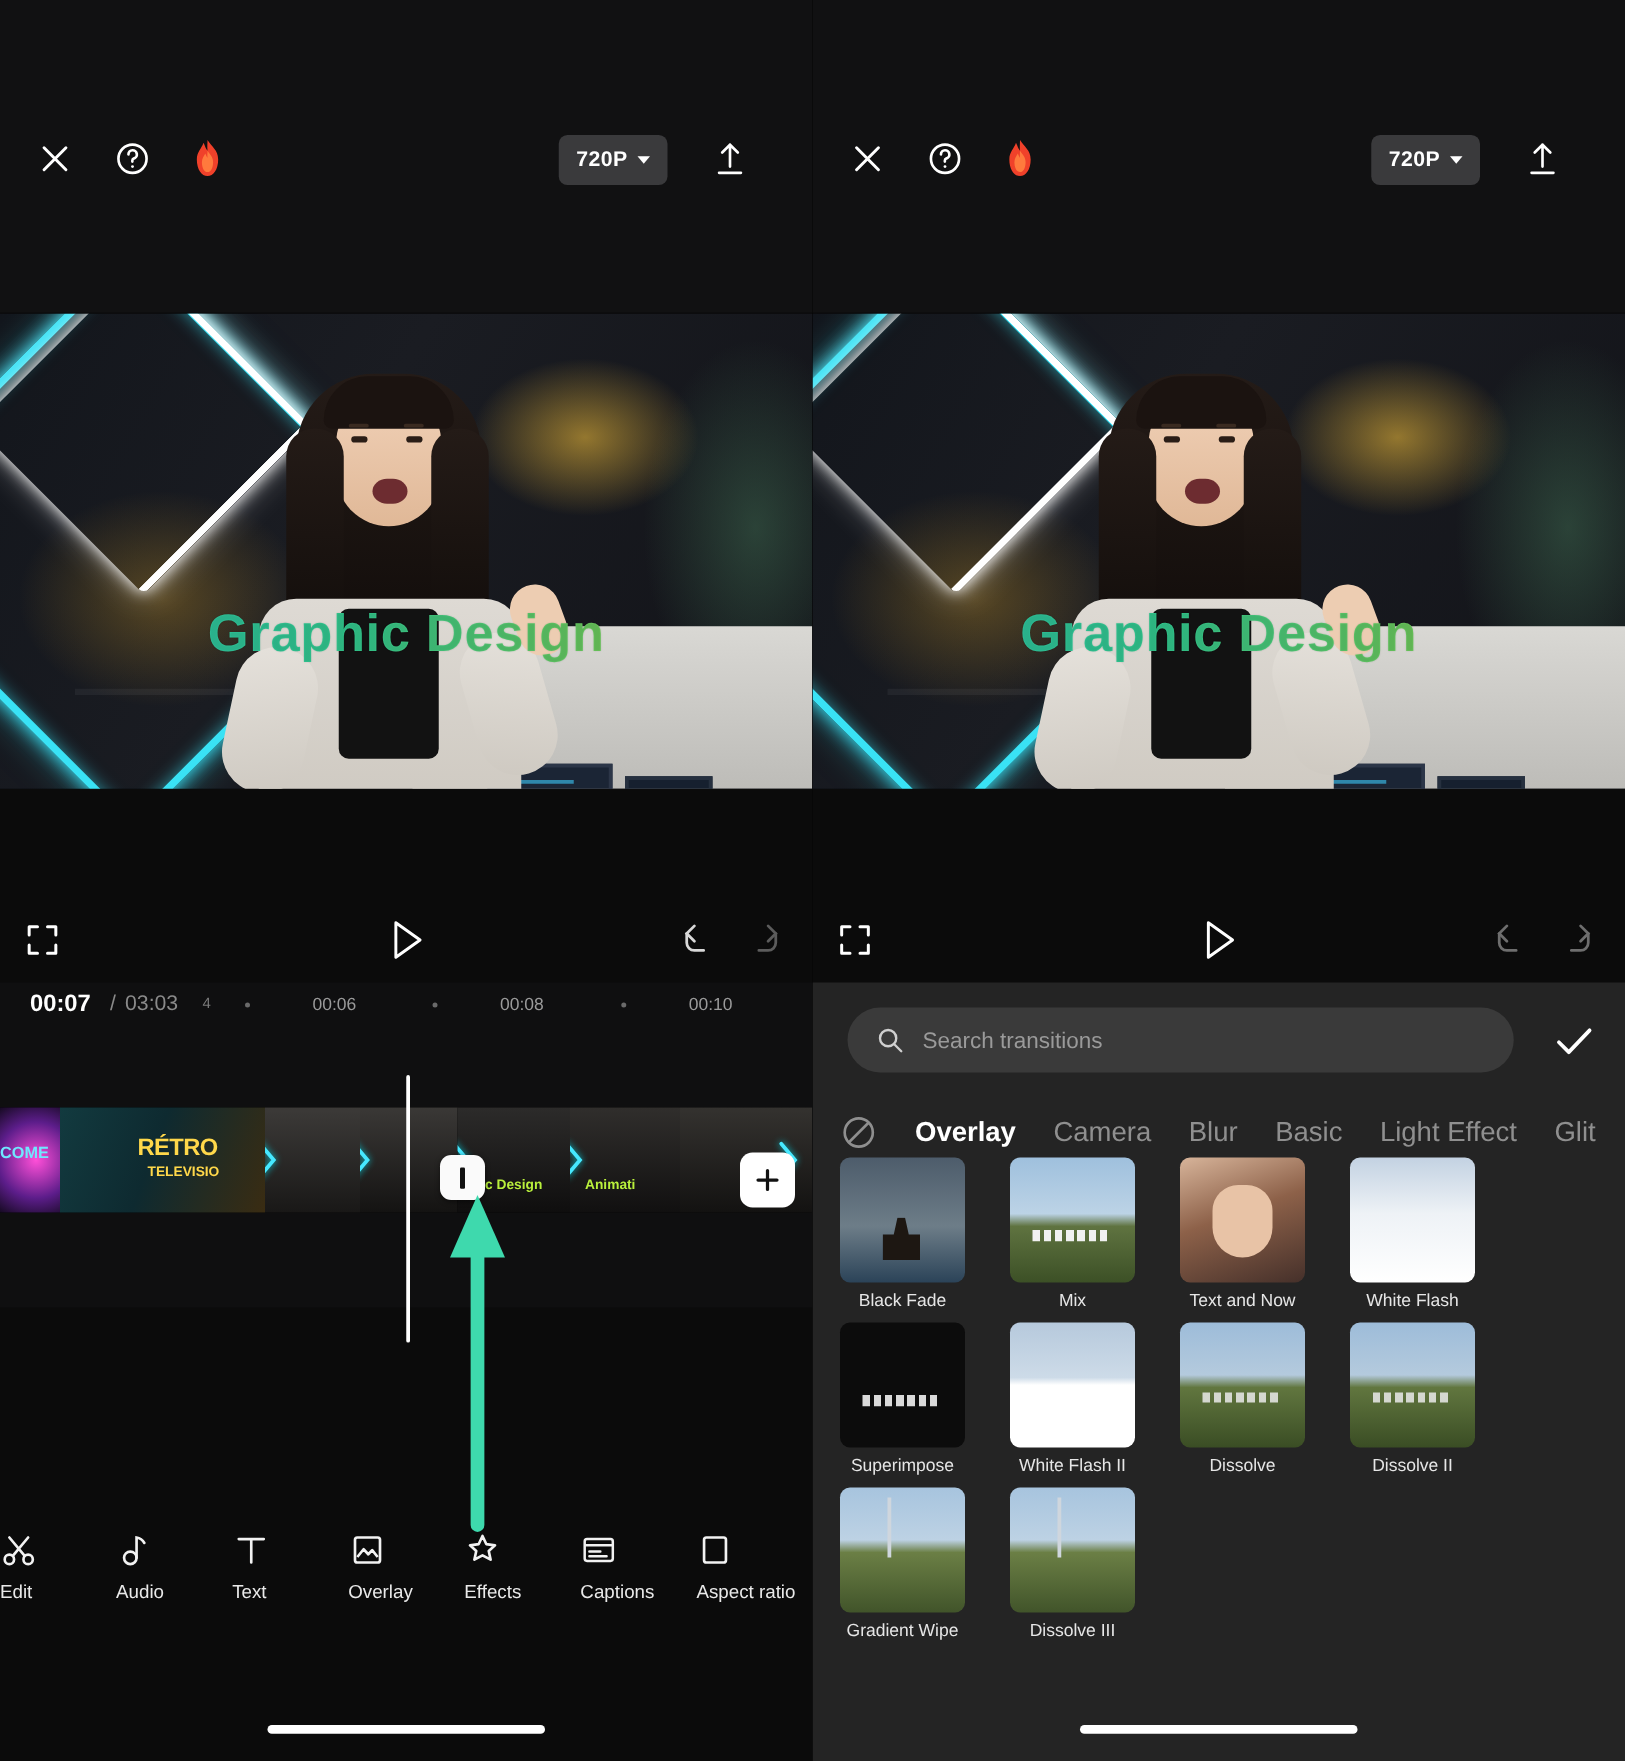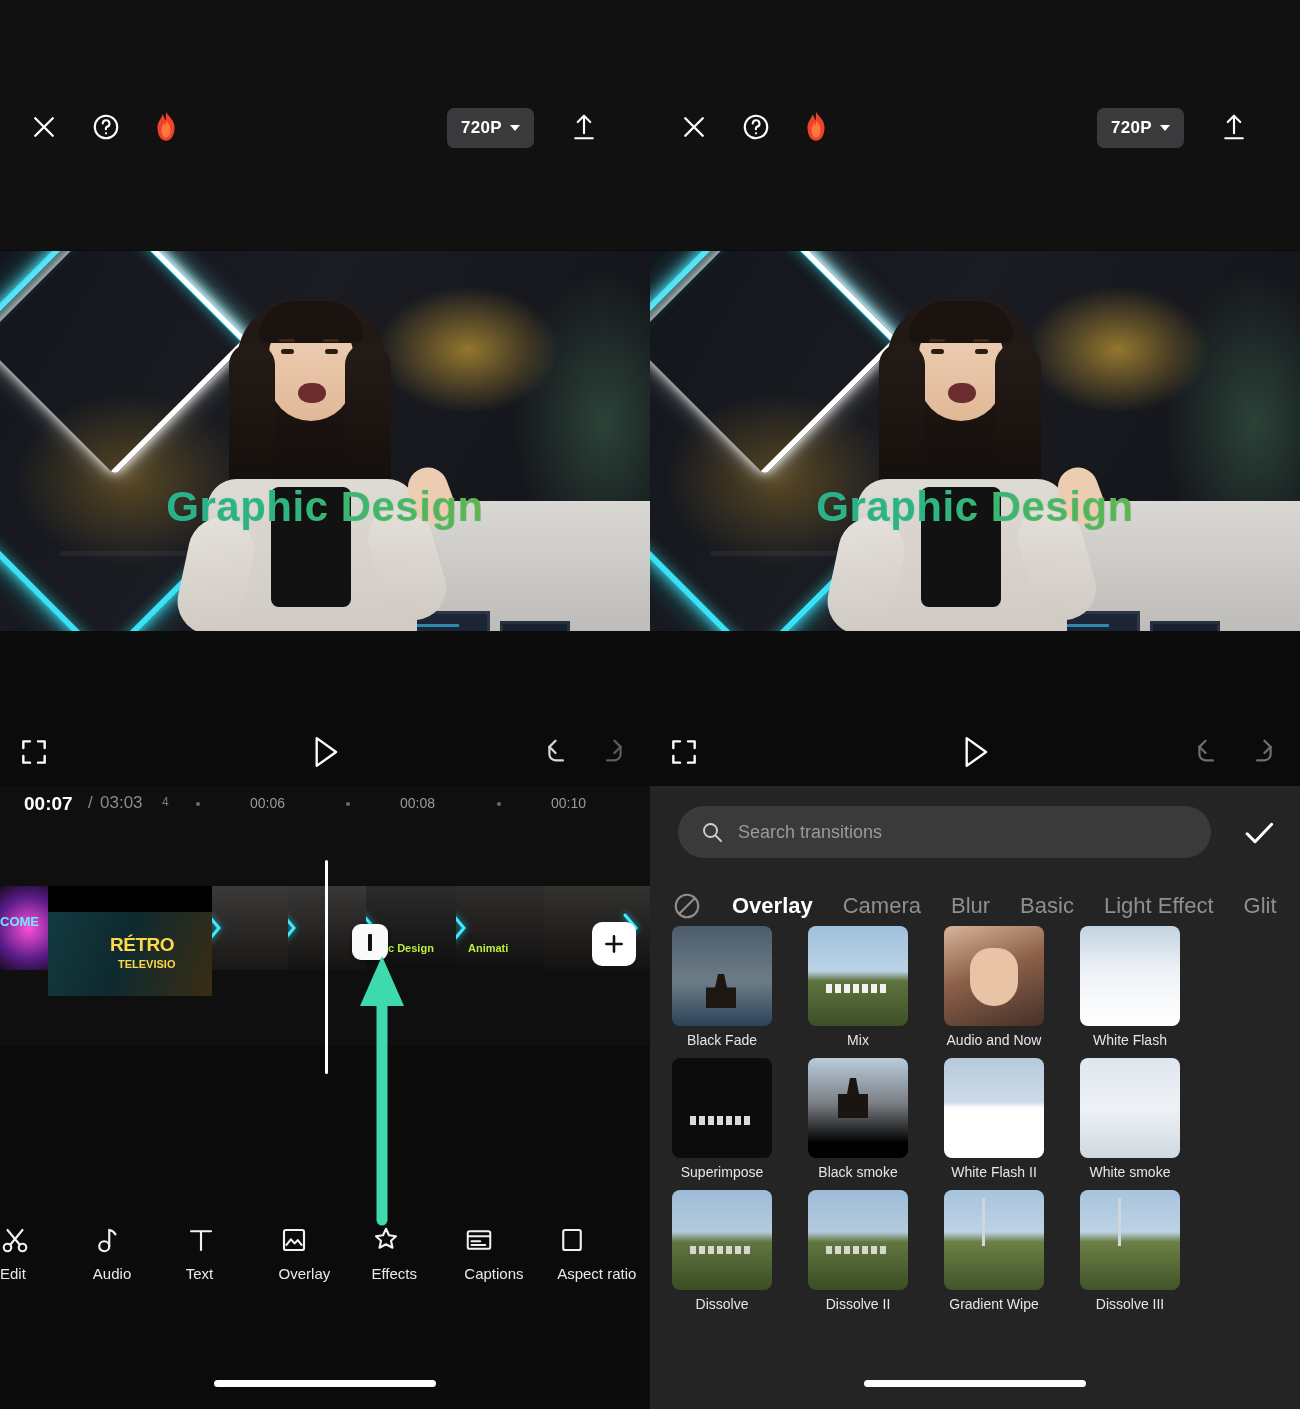--- a/index.html
+++ b/index.html
@@ -307,7 +307,7 @@
         <div class="clip" style="width:48px;background:radial-gradient(circle at 60% 50%,#ff4fd8,#5c1d8a 60%,#160a22);">
           <div style="position:absolute;left:0;top:28px;color:#6fe8ff;font-size:13px;font-weight:700;">COME</div>
         </div>
-        <div class="clip" style="width:164px;background:linear-gradient(110deg,#123a3f,#0e2a30 45%,#3a2c12);margin-top:26px;">
+        <div class="clip" style="width:164px;background:linear-gradient(110deg,#123a3f,#0e2a30 45%,#3a2c12);">
           <div style="position:absolute;left:62px;top:22px;color:#ffd84a;font-size:19px;font-weight:800;letter-spacing:-.5px;">RÉTRO</div>
           <div style="position:absolute;left:70px;top:46px;color:#ffd84a;font-size:11px;font-weight:700;">TELEVISIO</div>
         </div>

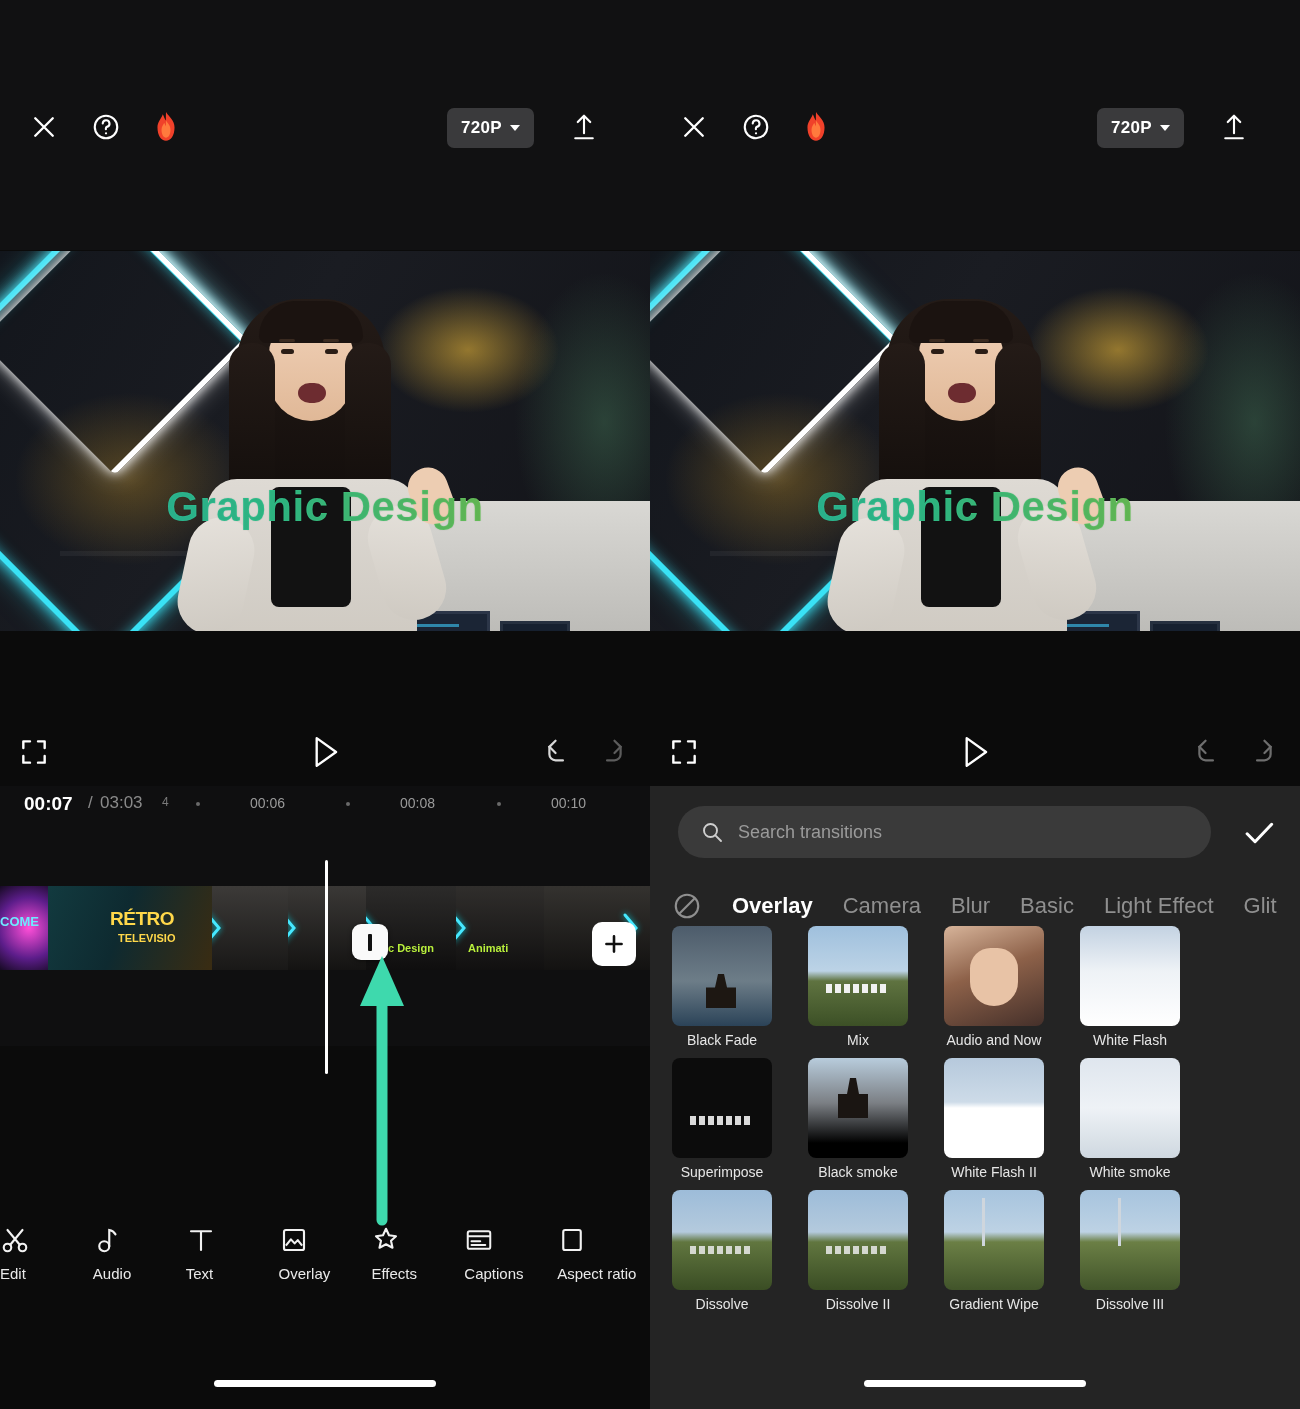--- a/index.html
+++ b/index.html
@@ -578,7 +578,7 @@
         </div>
         <div class="cell">
           <div class="thumb t-girl"></div>
-          <div class="cell-label">Audio and Now</div>
+          <div class="cell-label">Text and Now</div>
         </div>
         <div class="cell">
           <div class="thumb t-whiteflash"></div>

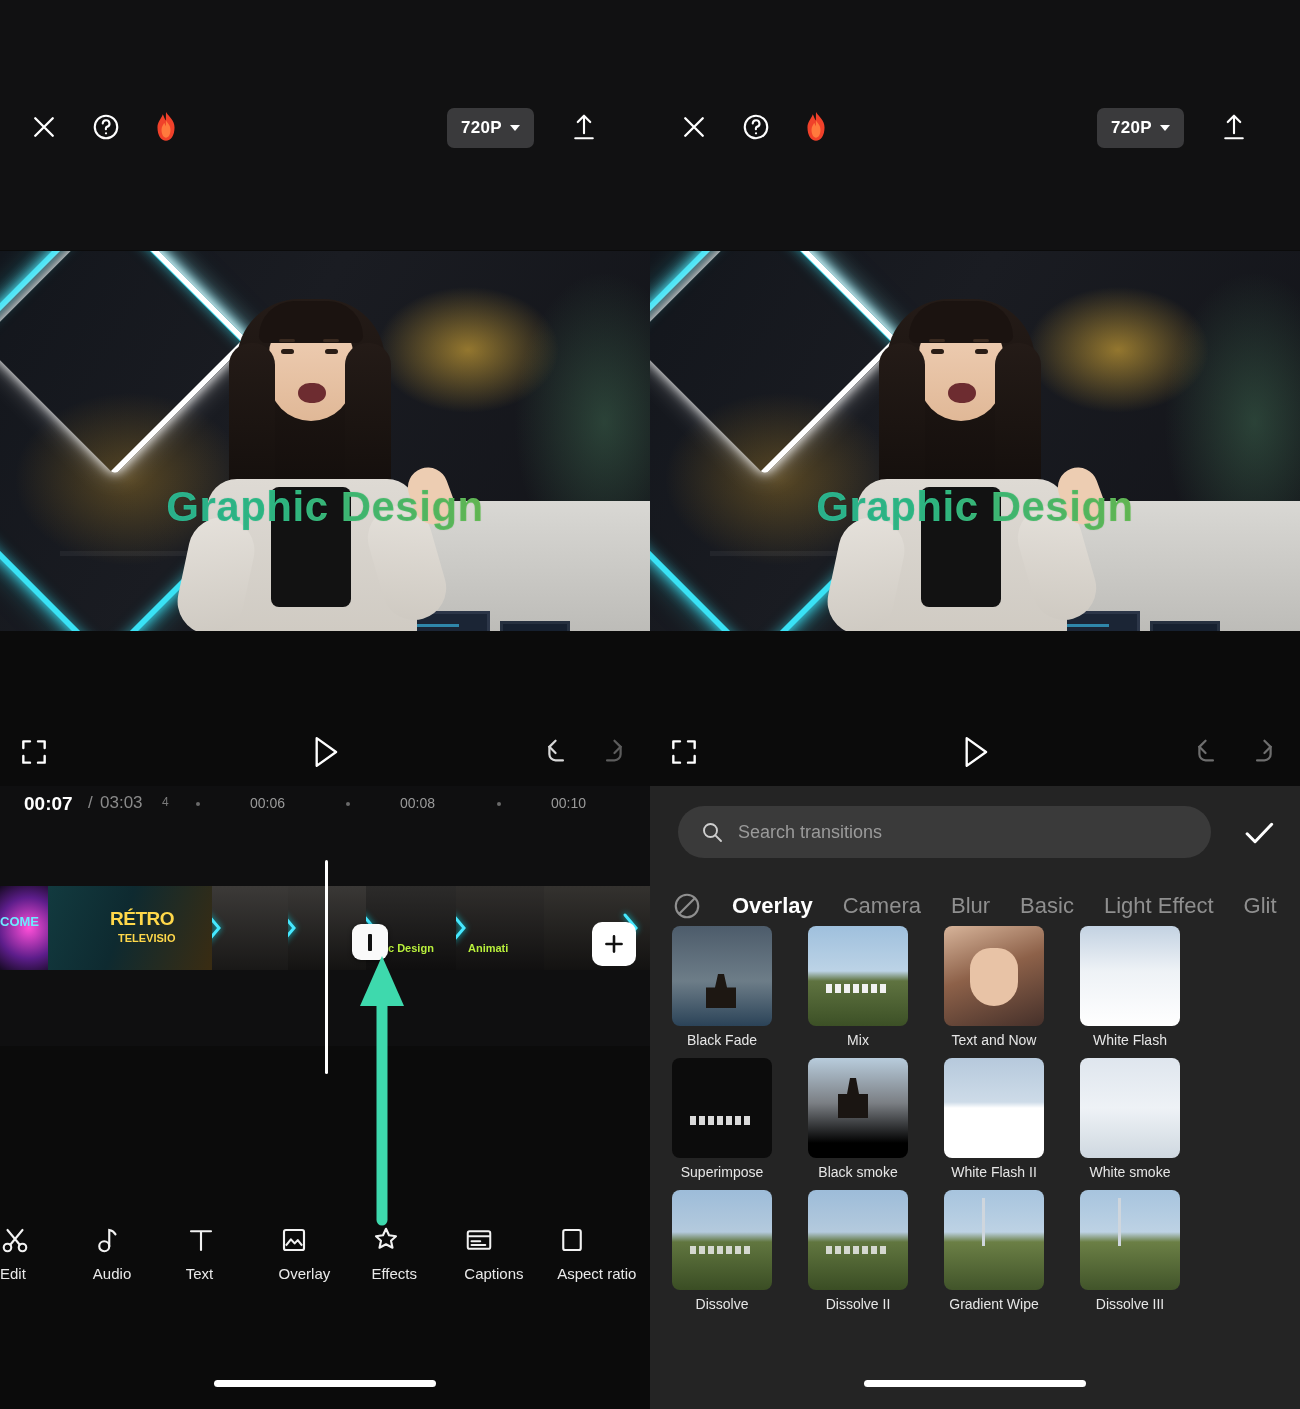--- a/index.html
+++ b/index.html
@@ -590,10 +590,6 @@
         </div>
 
         <div class="cell">
-          <div class="thumb t-blacksmoke"></div>
-          <div class="cell-label">Black smoke</div>
-        </div>
-        <div class="cell">
           <div class="thumb t-wf2"></div>
           <div class="cell-label">White Flash II</div>
         </div>

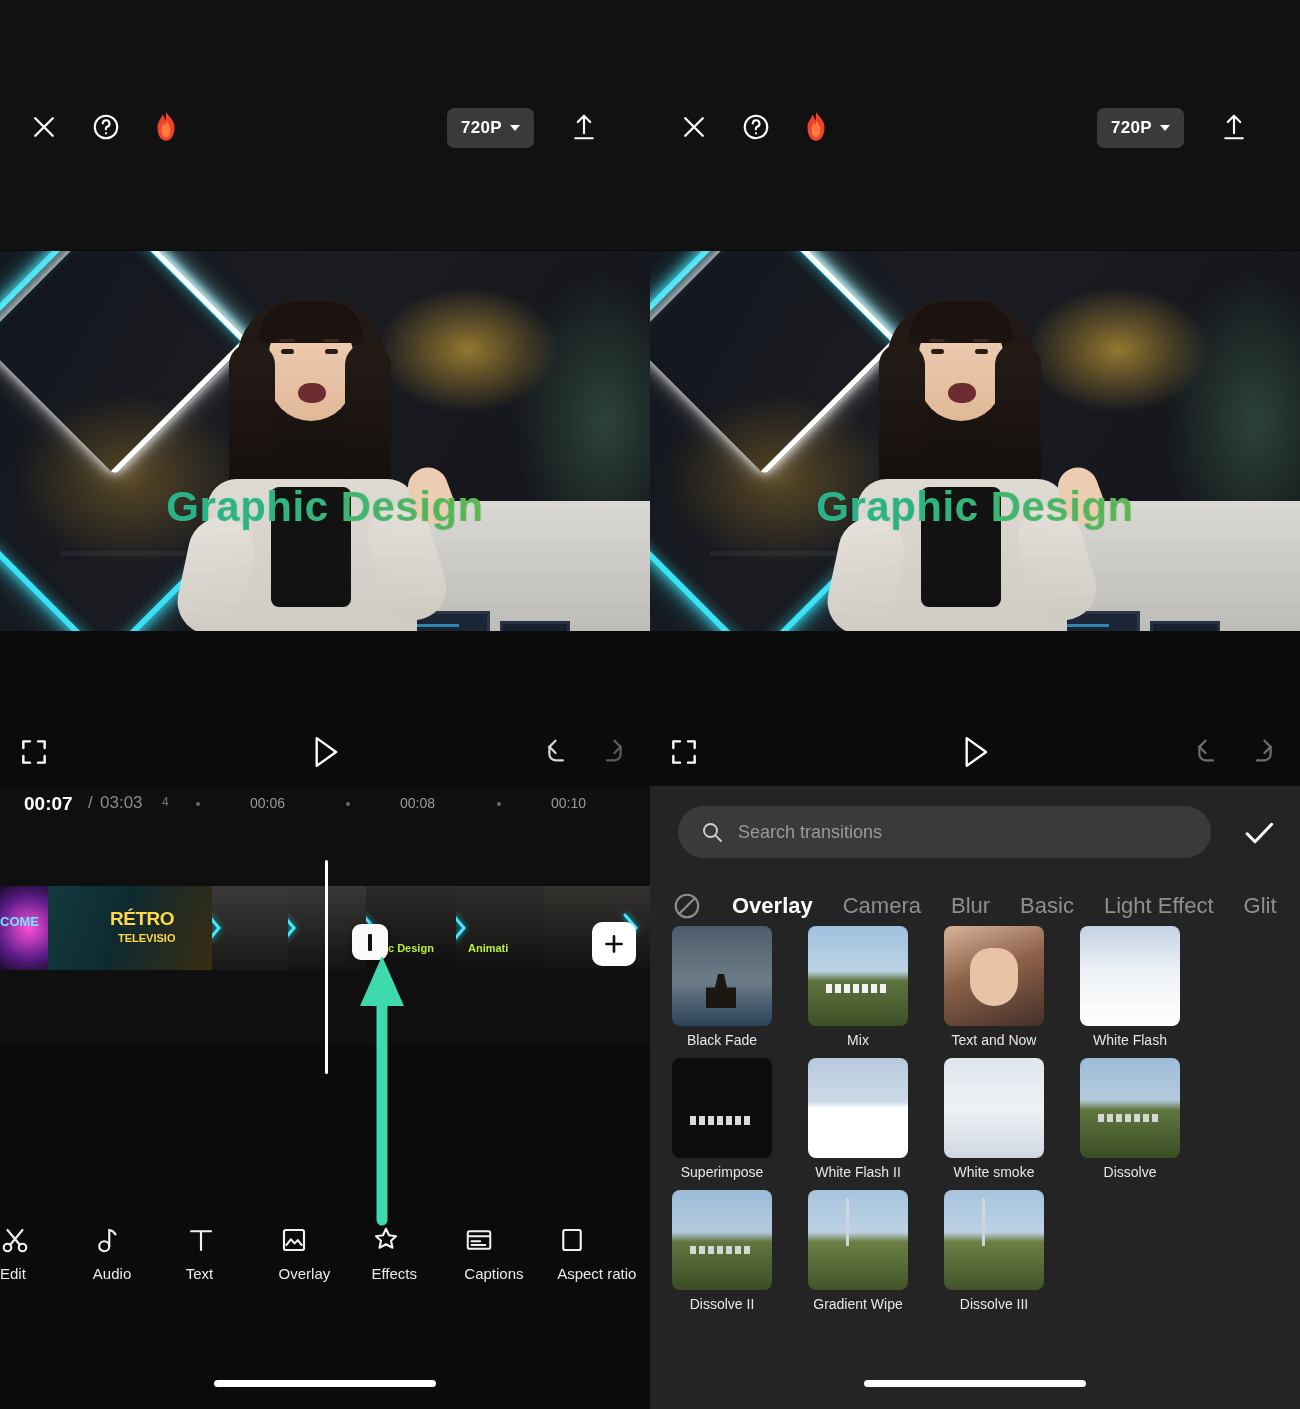--- a/index.html
+++ b/index.html
@@ -594,10 +594,6 @@
           <div class="cell-label">White Flash II</div>
         </div>
         <div class="cell">
-          <div class="thumb t-wsmoke"></div>
-          <div class="cell-label">White smoke</div>
-        </div>
-        <div class="cell">
           <div class="thumb t-dissolve"></div>
           <div class="cell-label">Dissolve</div>
         </div>

